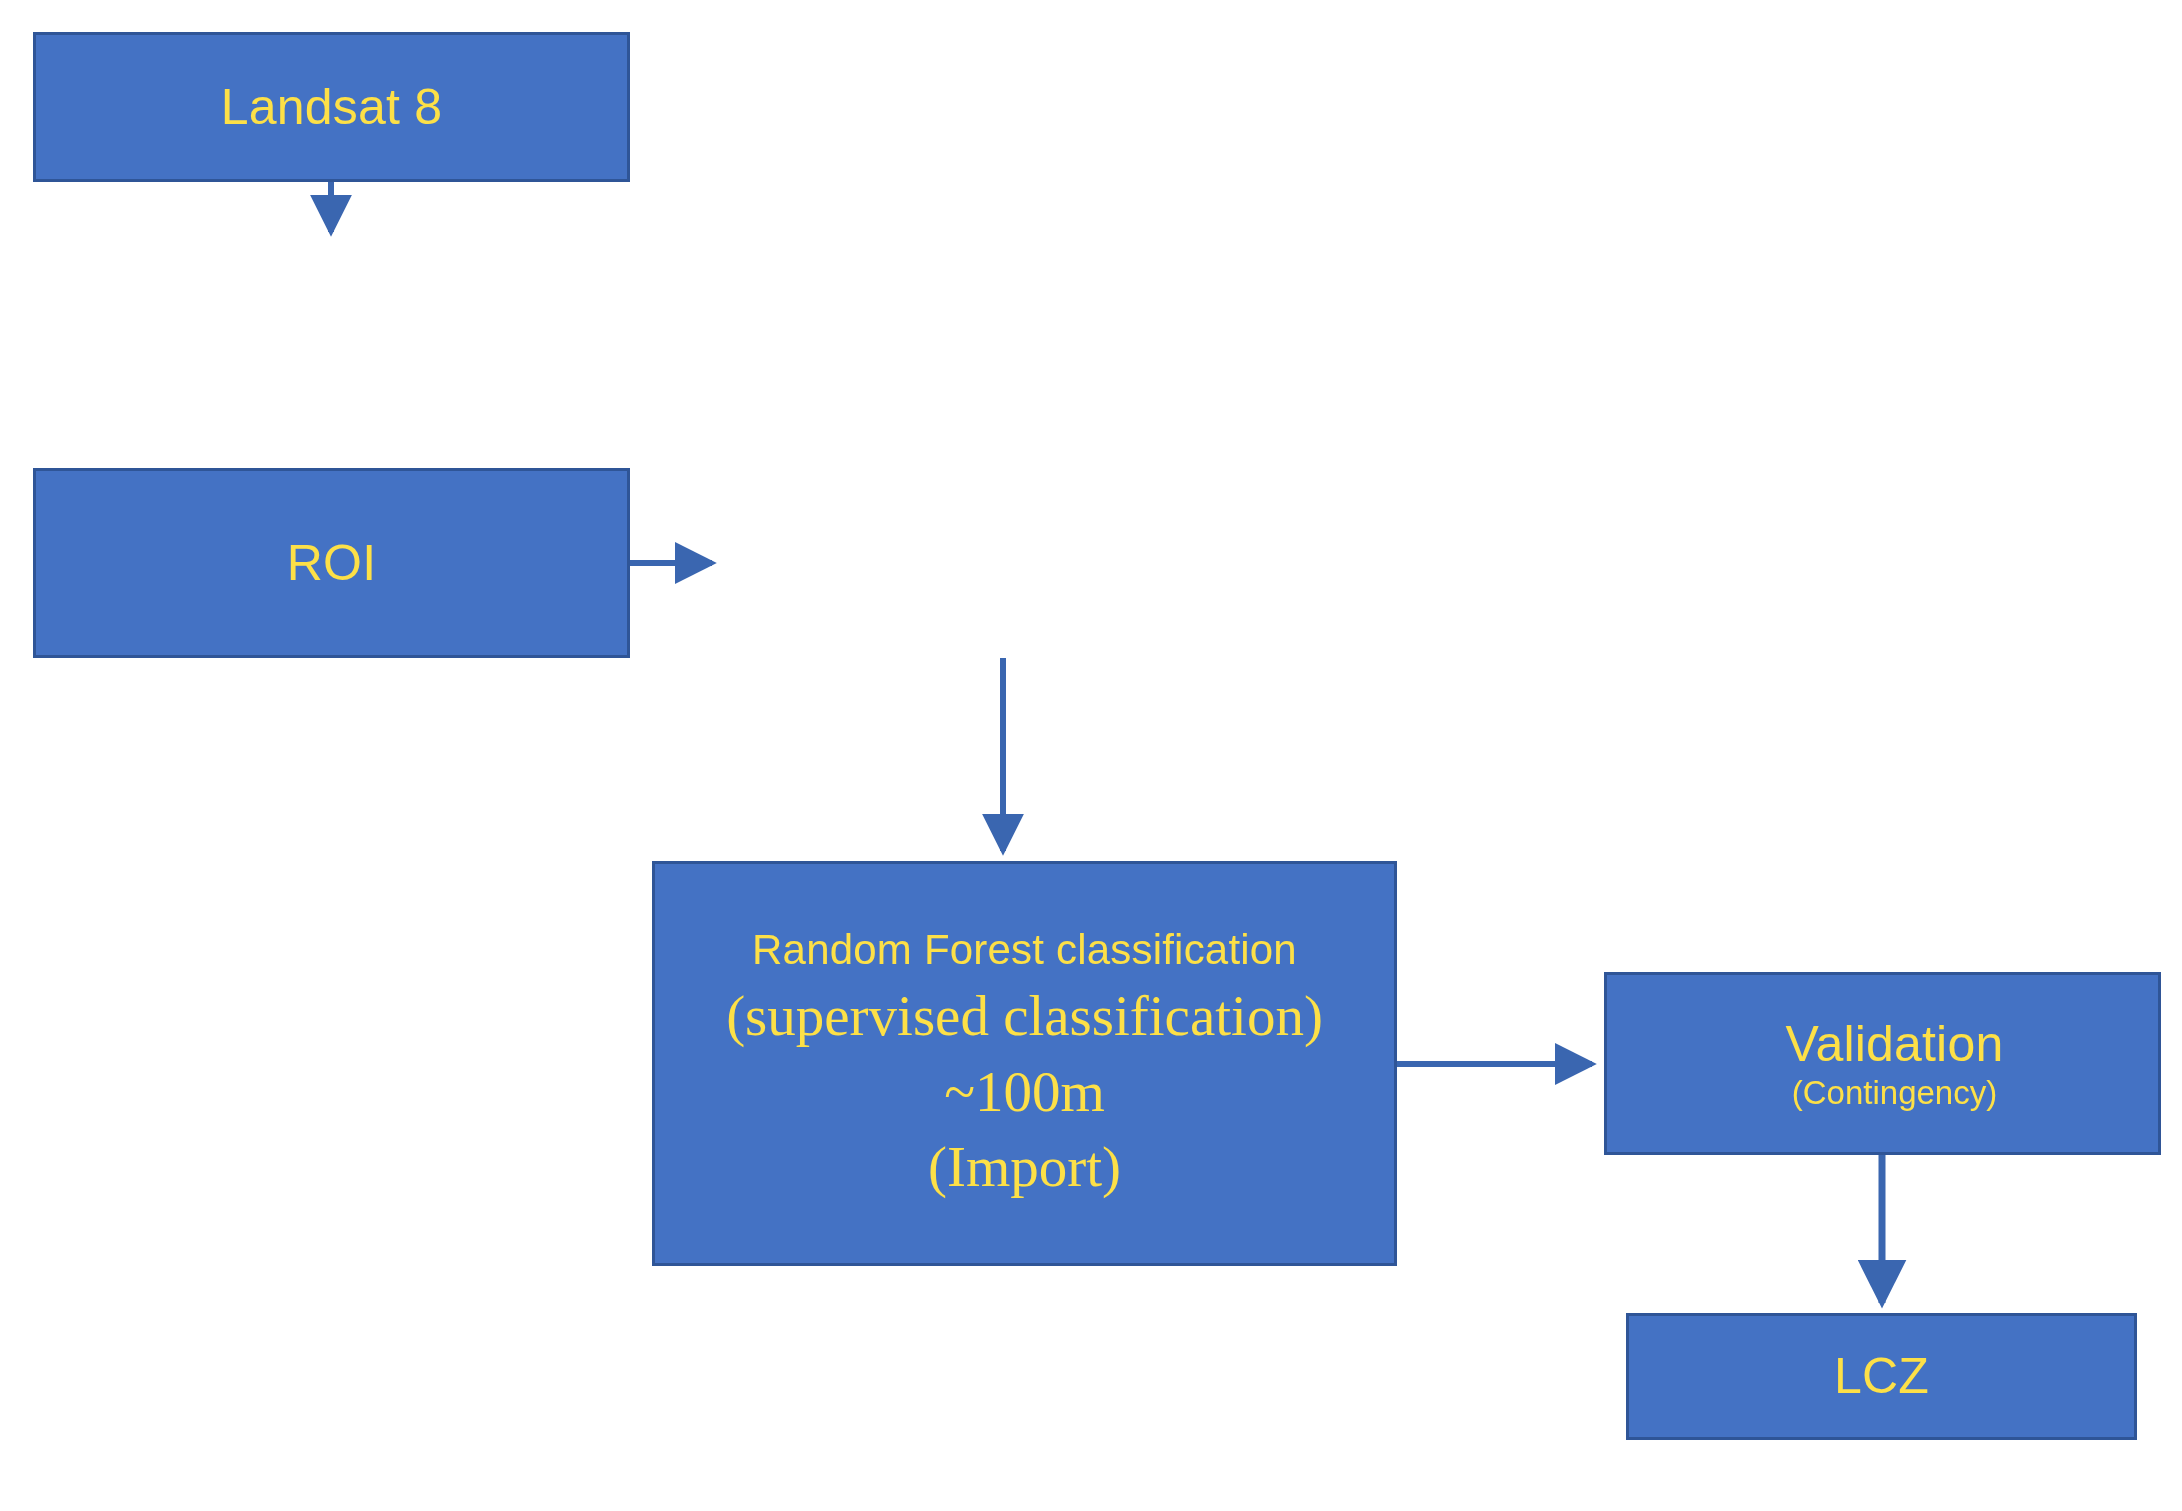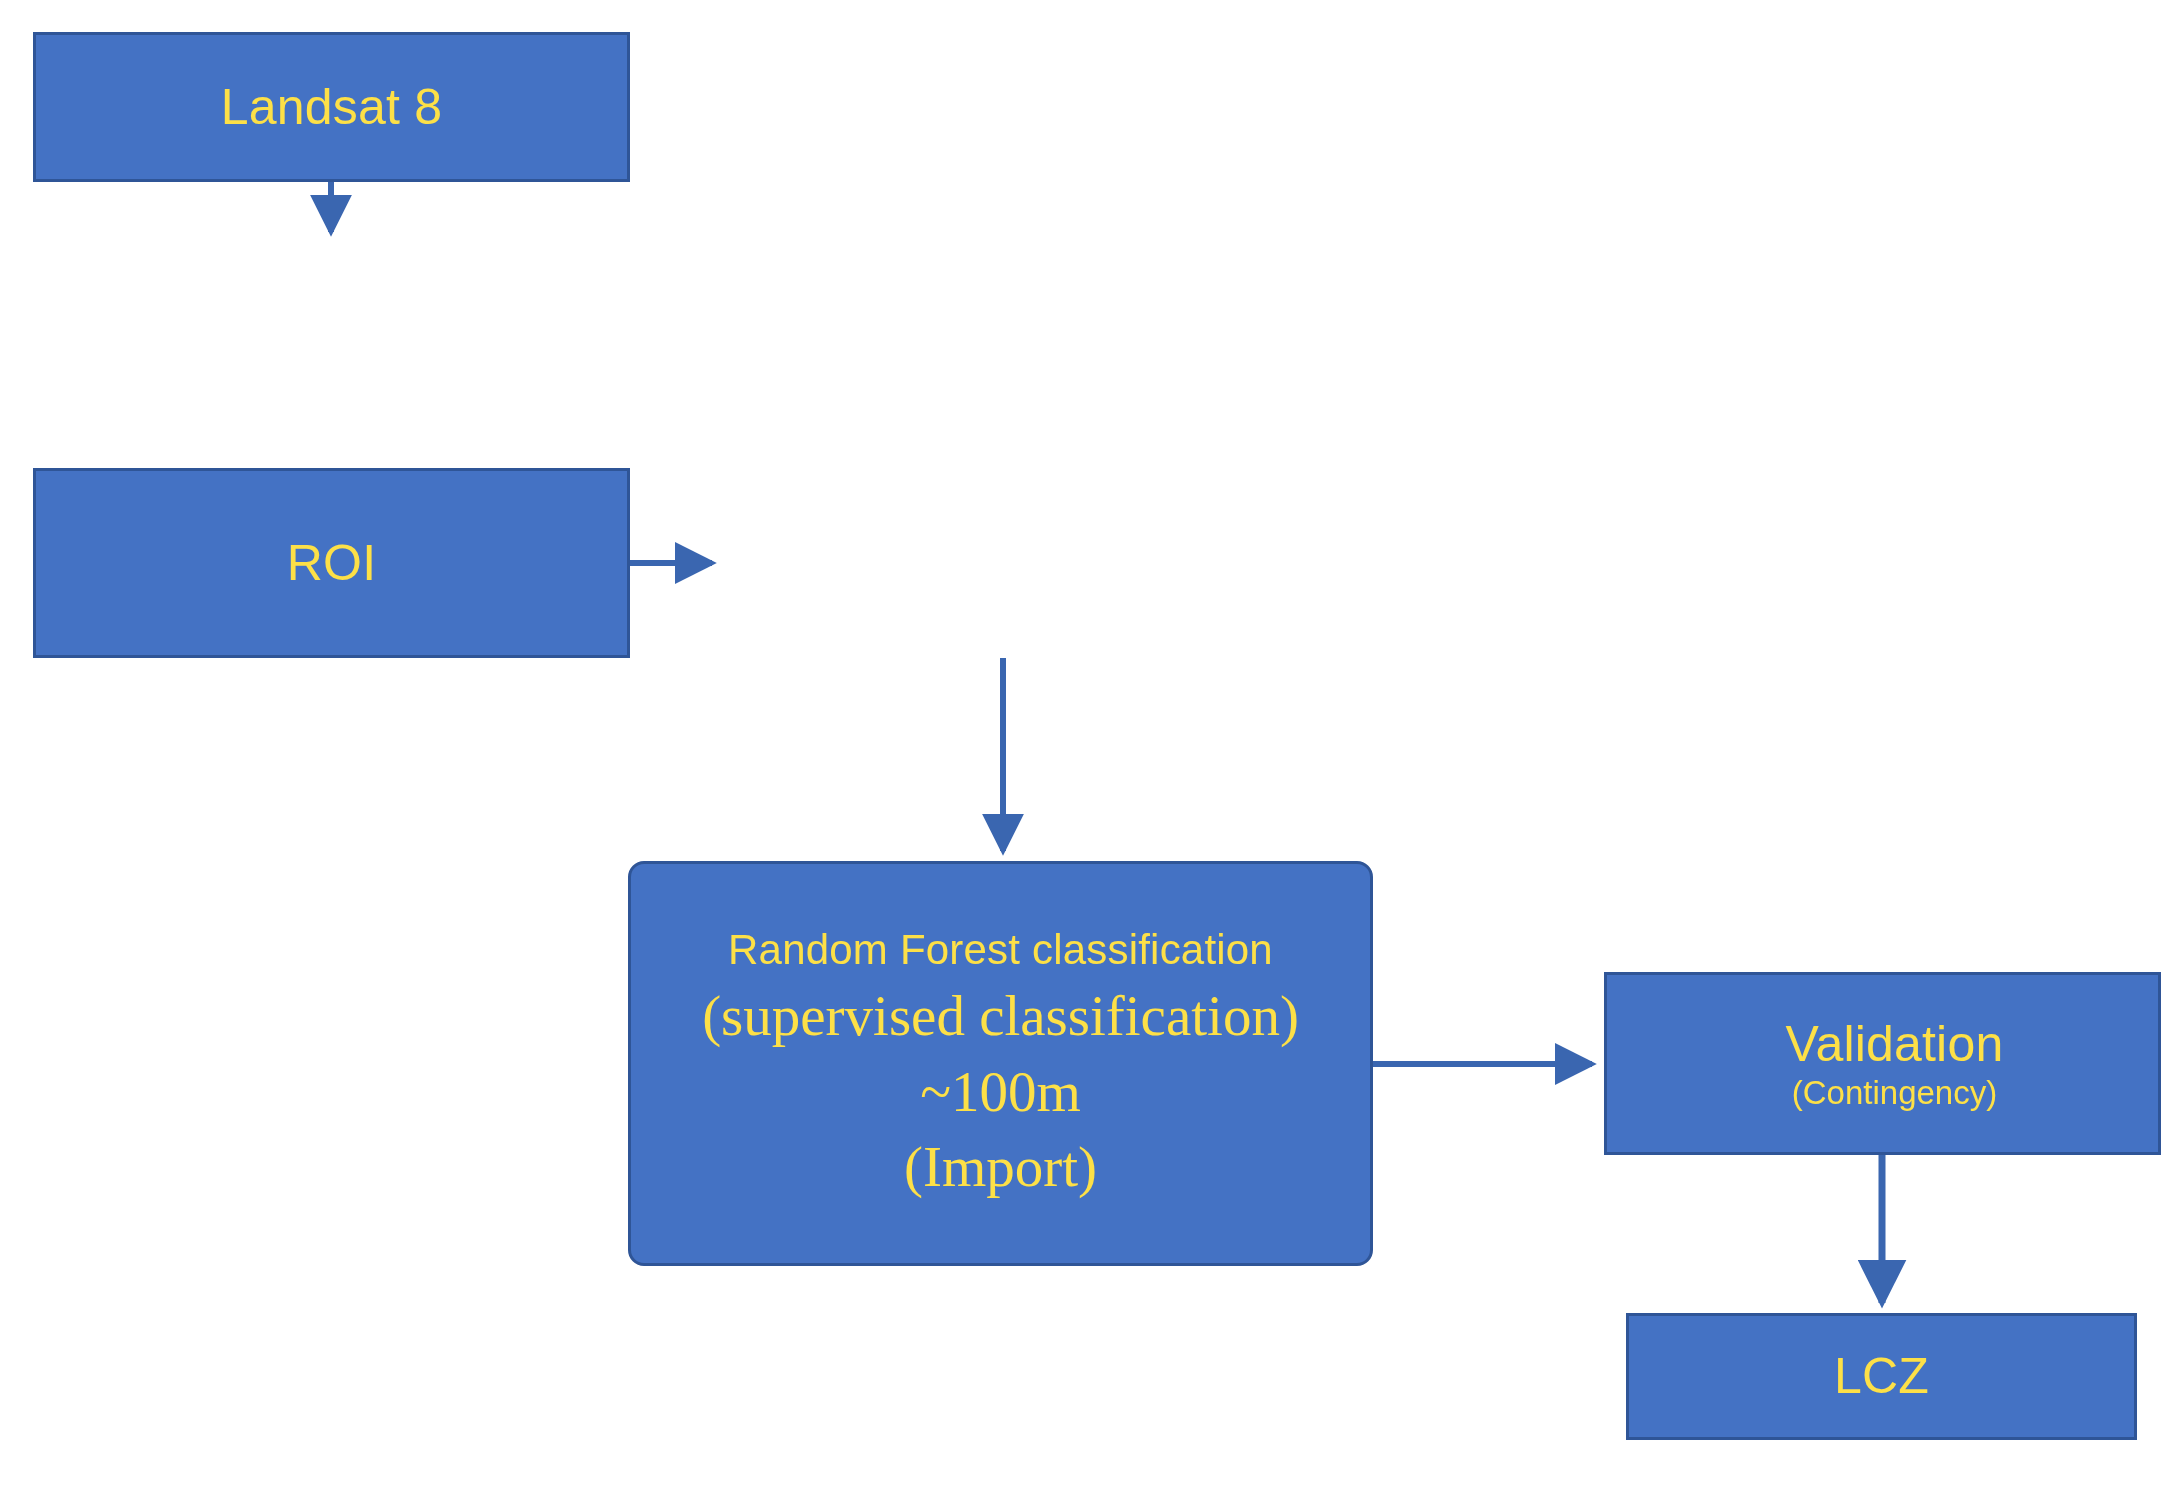--- a/index.html
+++ b/index.html
@@ -55,7 +55,7 @@
   #node-bands        { left: 33px;   top: 242px;  width: 597px;  height: 166px; }
   #node-roi          { left: 33px;   top: 468px;  width: 597px;  height: 190px; }
   #node-import       { left: 724px;  top: 468px;  width: 559px;  height: 190px; }
-  #node-rf           { left: 628px;  top: 861px;  width: 745px;  height: 405px; border-radius: 16px; }
+  #node-rf           { left: 652px;  top: 861px;  width: 745px;  height: 405px; }
   #node-validation   { left: 1604px; top: 972px;  width: 557px;  height: 183px; padding-left: 24px; }
   #node-lcz          { left: 1626px; top: 1313px; width: 511px;  height: 127px; }
 

